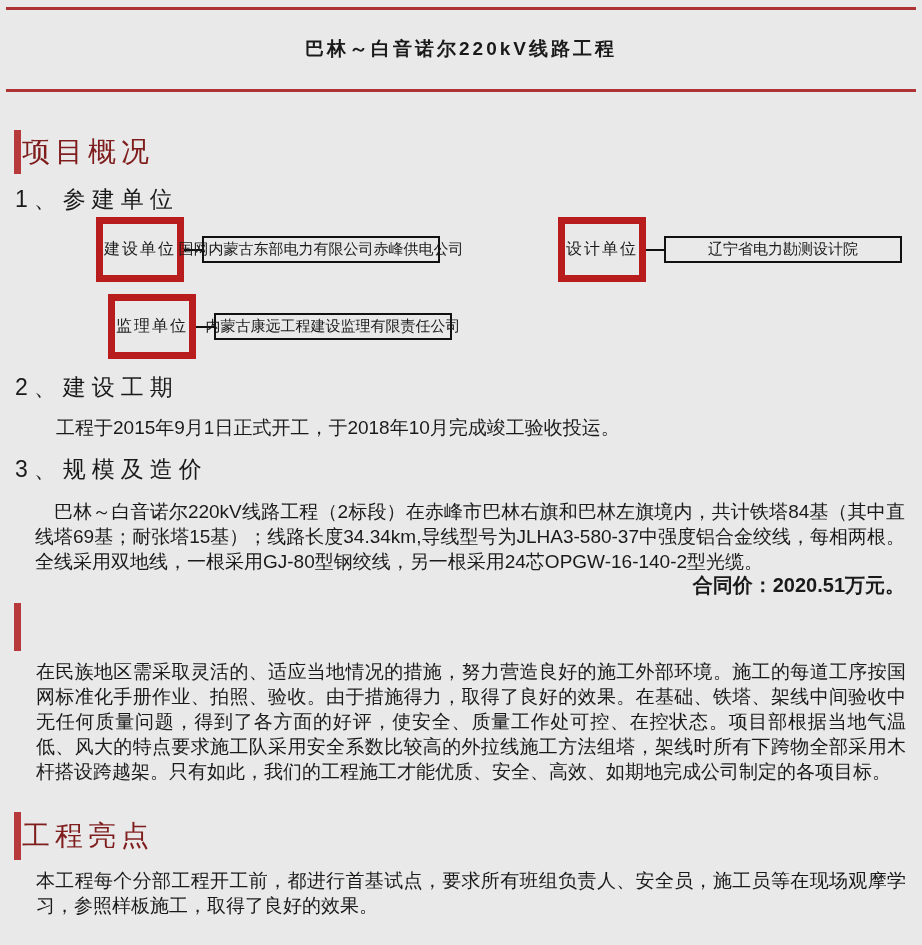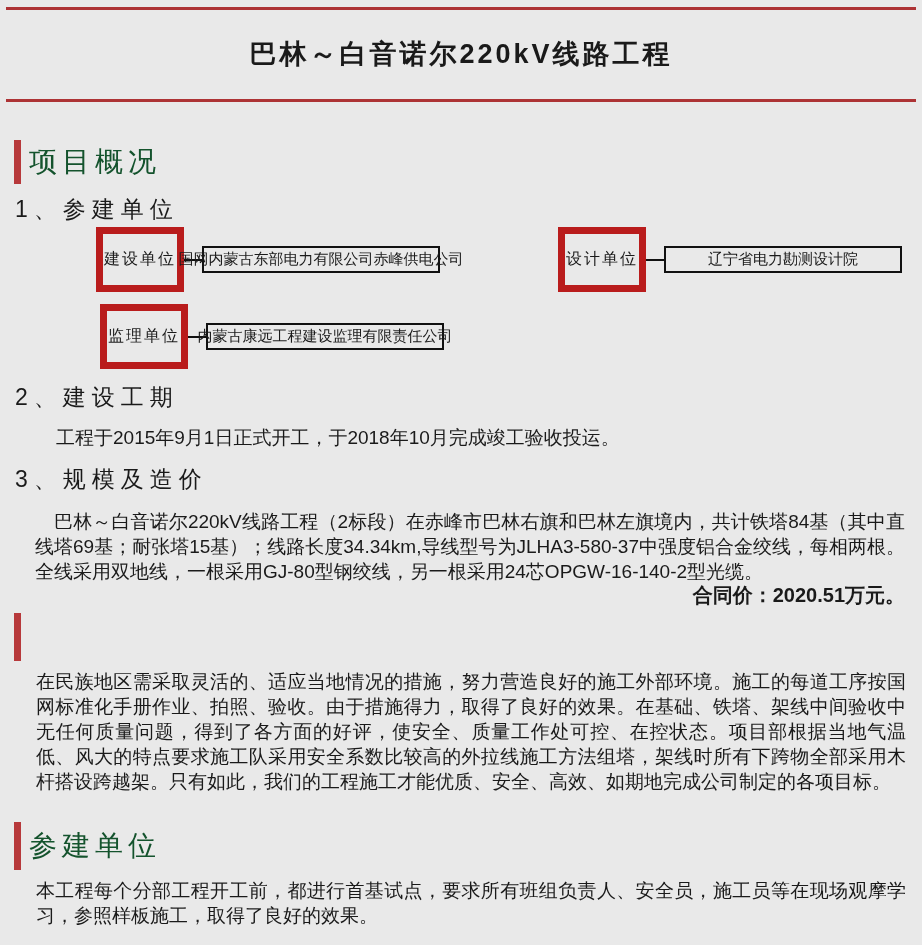--- a/index.html
+++ b/index.html
@@ -11,7 +11,7 @@
   .rule { height:3px; background:#ad3335; margin:0 6px; }
   .rule-top { margin-top:7px; }
   .page-title {
-    text-align:center; font-size:27px; font-weight:bold;
+    text-align:center; font-size:19px; font-weight:bold;
     letter-spacing:3px; padding:26px 0 27px 0;
   }
   .sec { display:flex; align-items:center; margin-left:14px; }

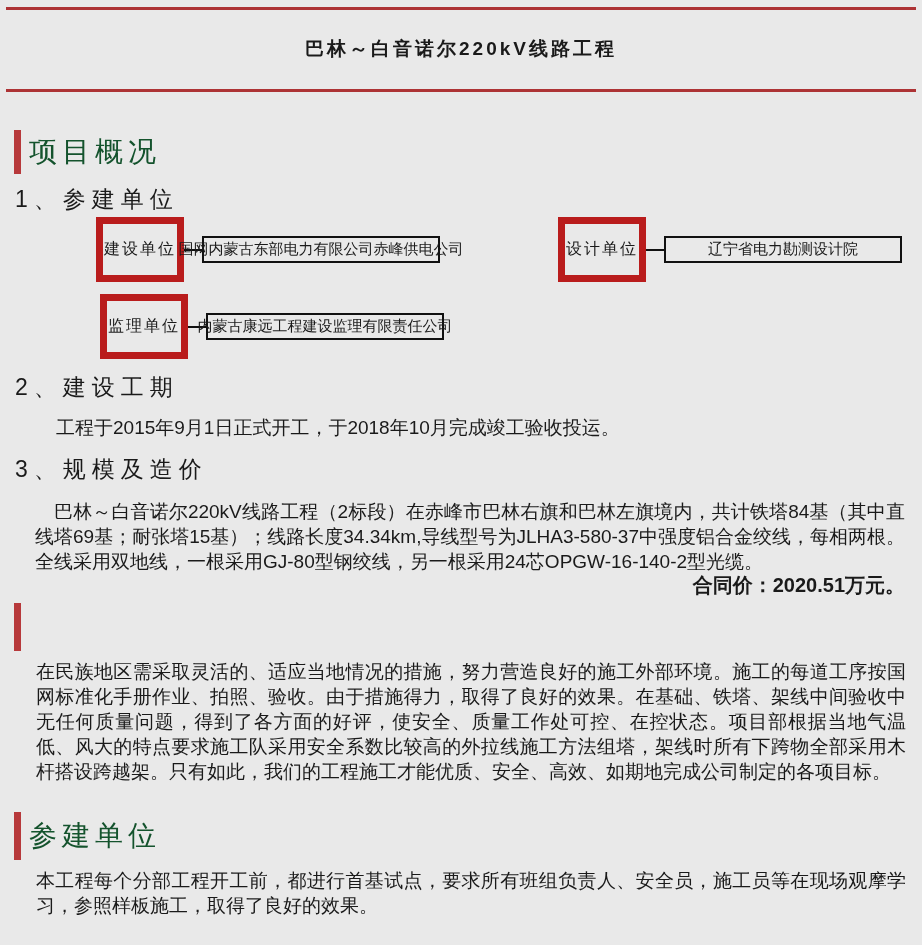--- a/index.html
+++ b/index.html
@@ -18,7 +18,7 @@
   .sec-bar { width:7px; background:#b7393b; }
   .sec-bar.h1 { height:44px; }
   .sec-bar.h2 { height:48px; }
-  .sec-title { color:#14532d; font-size:28px; letter-spacing:5px; margin-left:8px;font-family:Liberation Serif, serif; }
+  .sec-title { color:#7f1d1d; font-size:28px; letter-spacing:5px; margin-left:1px;font-family:Liberation Serif, serif; }
   .sec-overview   { margin-top:38px; }
   .sec-management { margin-top:6px; }
   .sec-highlights { margin-top:28px; }

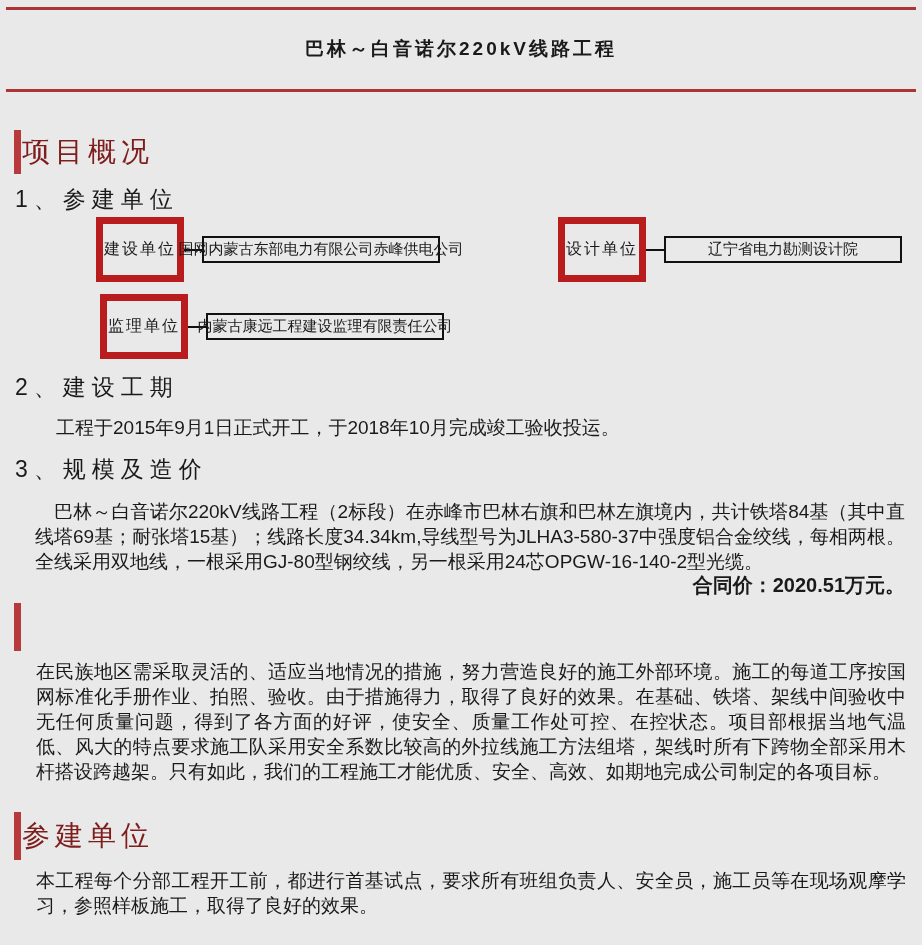--- a/index.html
+++ b/index.html
@@ -33,7 +33,7 @@
   .unit { position:absolute; display:flex; align-items:center; height:55px; }
   .unit.p0 { left:96px;  top:0; }
   .unit.p1 { left:558px; top:0; }
-  .unit.p2 { left:100px;  top:77px; }
+  .unit.p2 { left:108px;  top:77px; }
   .unit.p3 { left:558px; top:77px; }
   .role-box {
     width:74px; height:51px; border:7px solid #b91c1c;

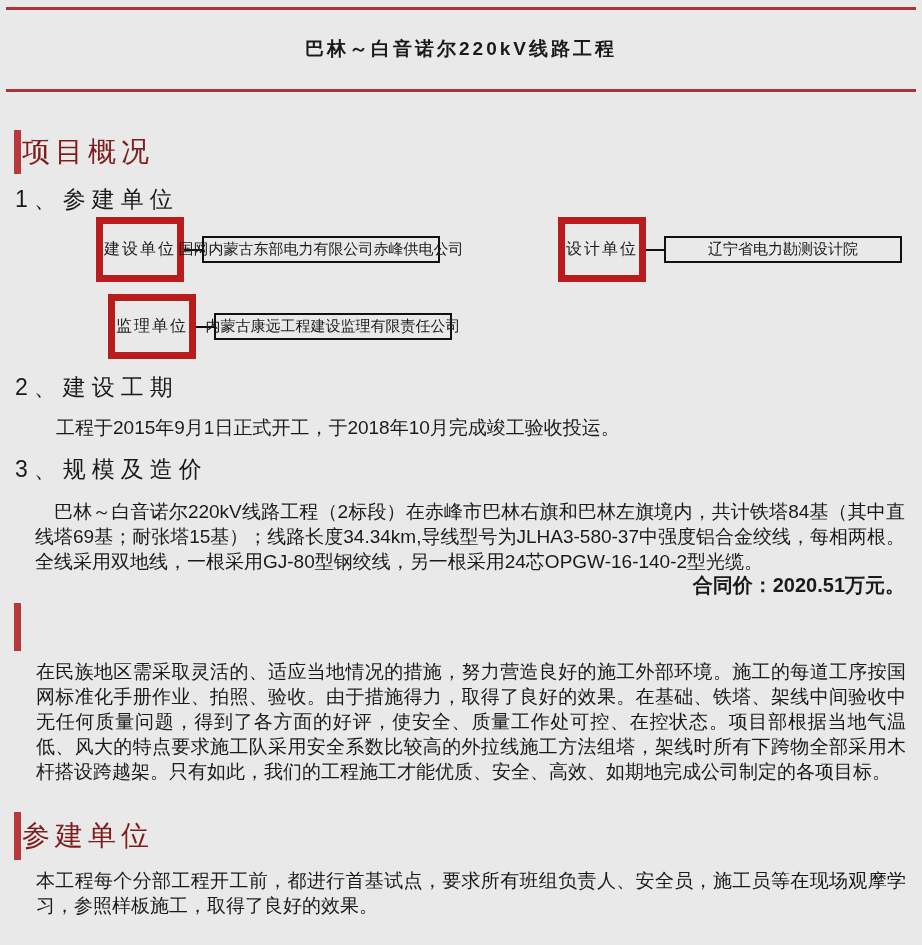--- a/index.html
+++ b/index.html
@@ -105,7 +105,7 @@
 
 <div class="sec sec-highlights">
   <div class="sec-bar h2"></div>
-  <div class="sec-title">参建单位</div>
+  <div class="sec-title">工程亮点</div>
 </div>
 <div class="body-text hl-text">本工程每个分部工程开工前，都进行首基试点，要求所有班组负责人、安全员，施工员等在现场观摩学习，参照样板施工，取得了良好的效果。</div>
 

